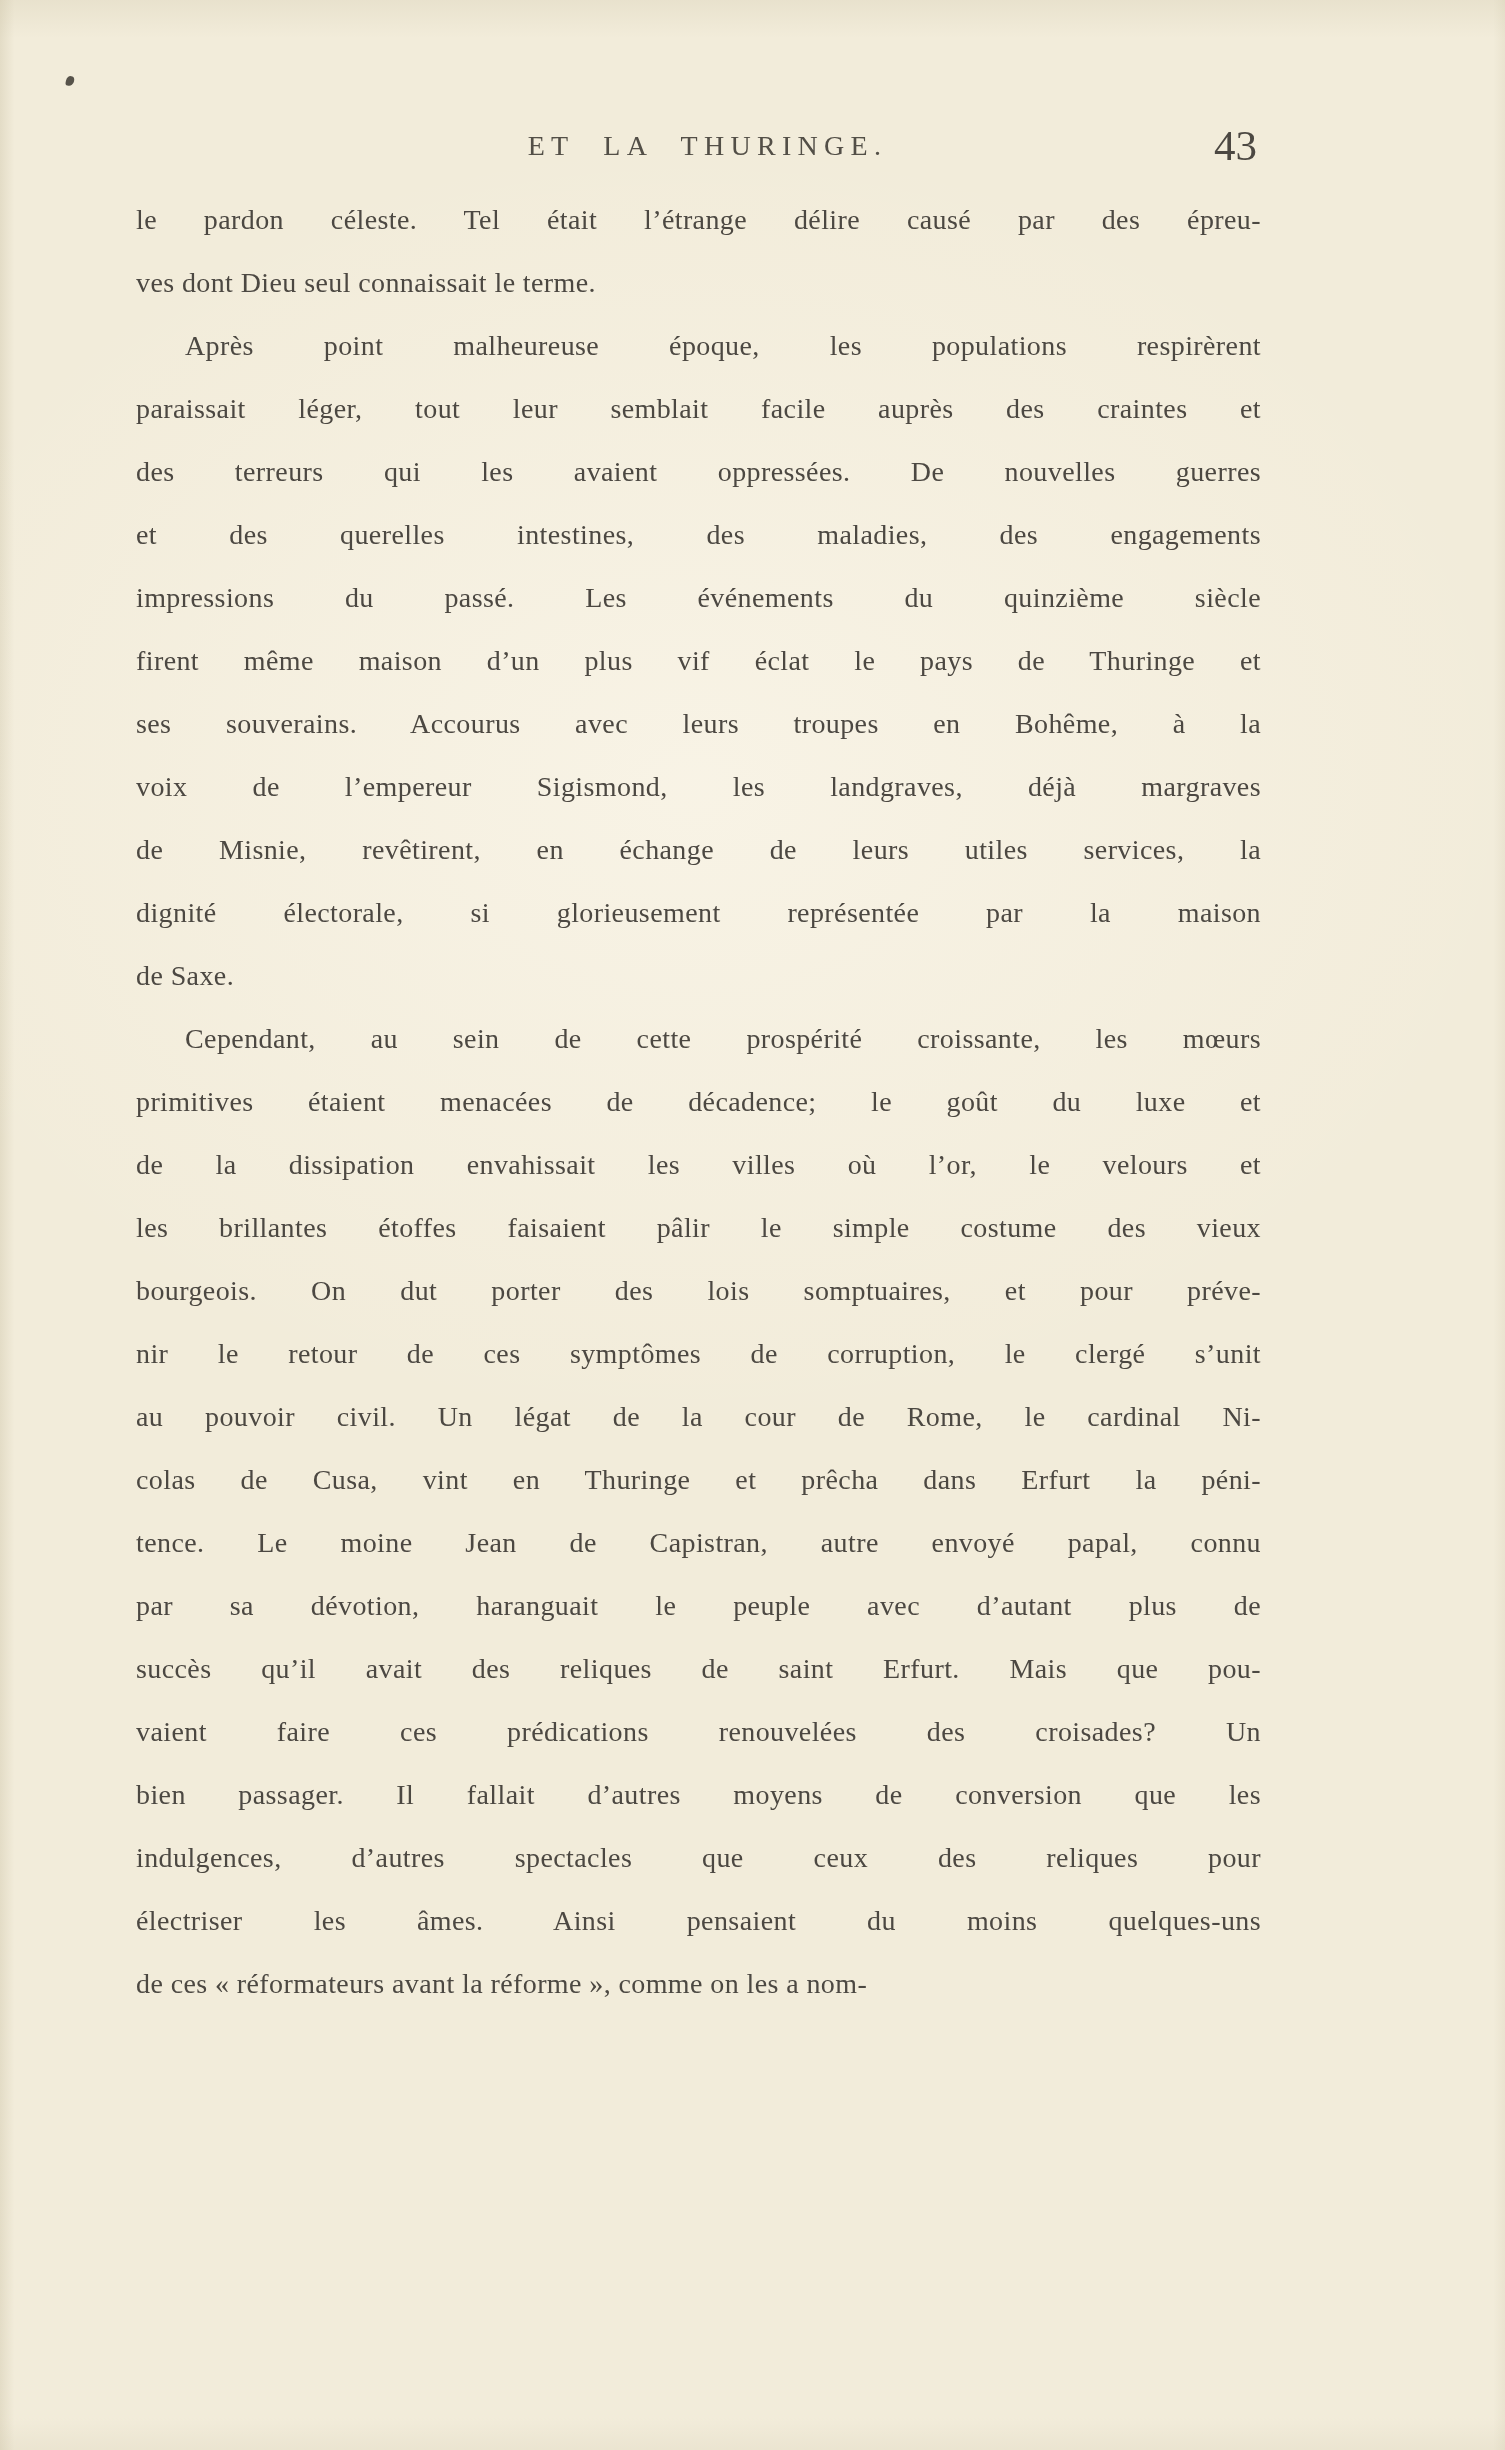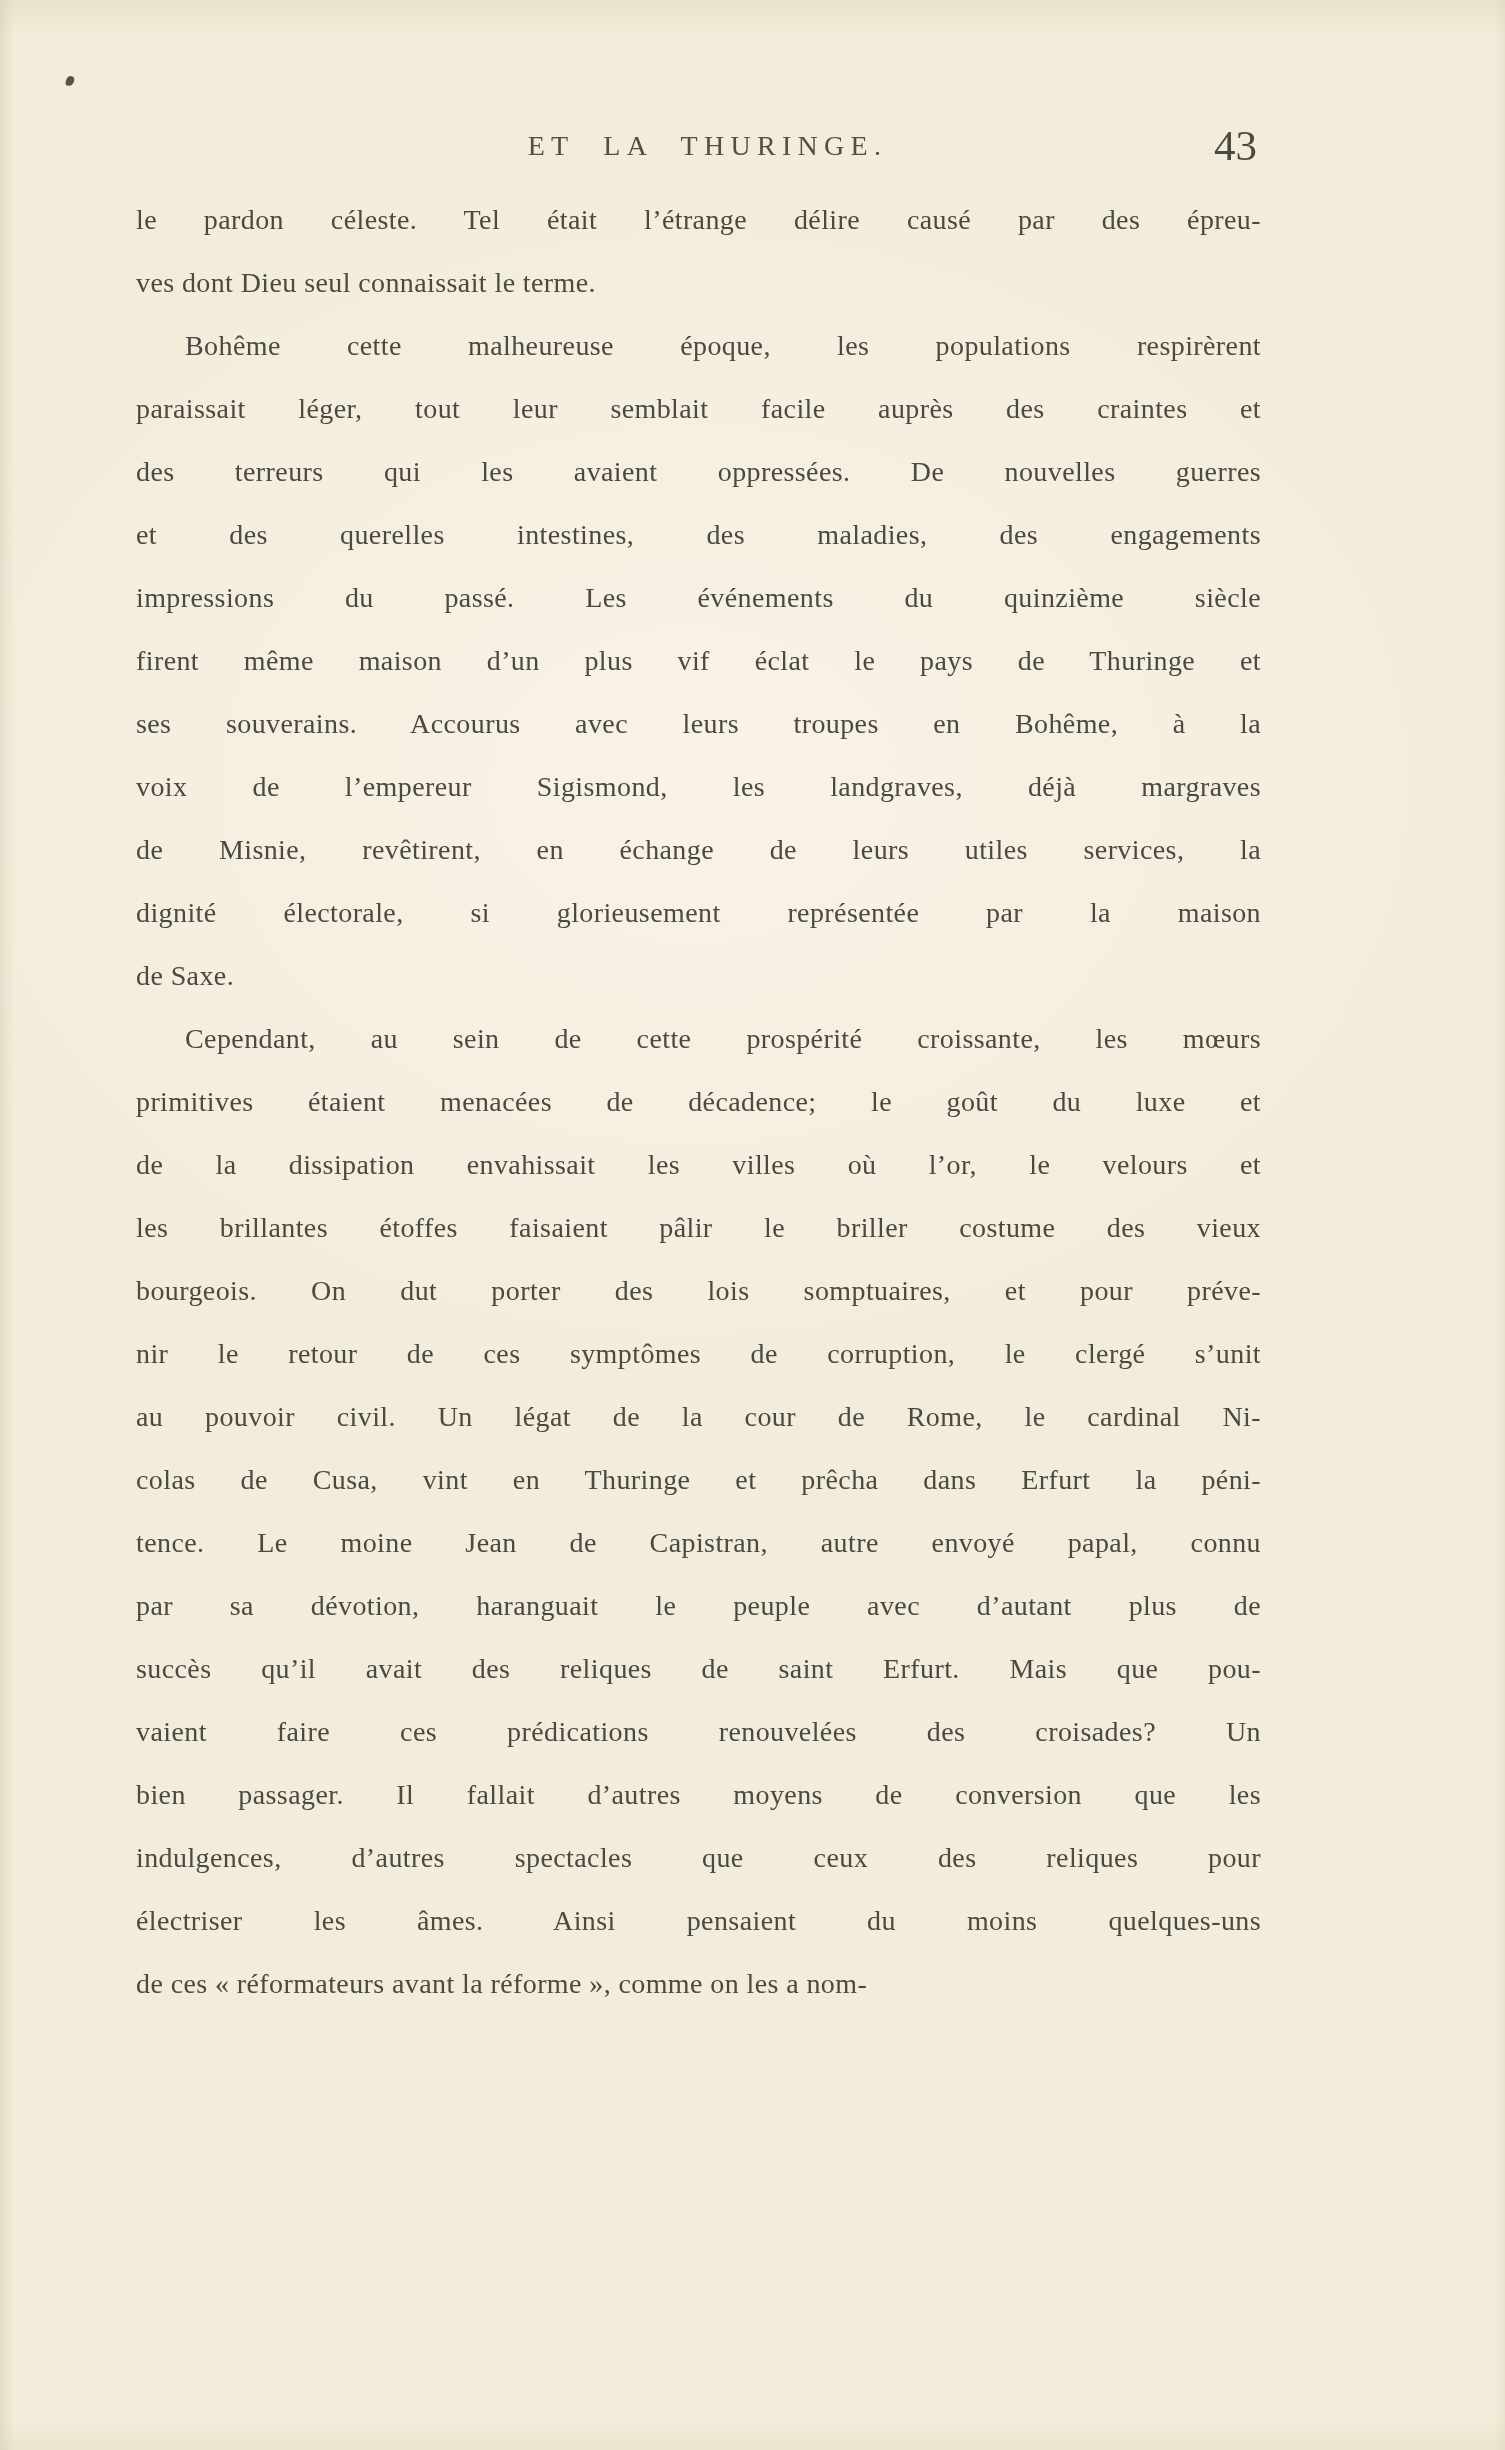--- a/index.html
+++ b/index.html
@@ -84,7 +84,7 @@
   <div class="body-text">
     <div class="line">le pardon céleste. Tel était l’étrange délire causé par des épreu-</div>
     <div class="line para-end">ves dont Dieu seul connaissait le terme.</div>
-    <div class="line indent">Bohême cette malheureuse époque, les populations respirèrent</div>
+    <div class="line indent">Après point malheureuse époque, les populations respirèrent</div>
     <div class="line">paraissait léger, tout leur semblait facile auprès des craintes et</div>
     <div class="line">des terreurs qui les avaient oppressées. De nouvelles guerres</div>
     <div class="line">et des querelles intestines, des maladies, des engagements</div>

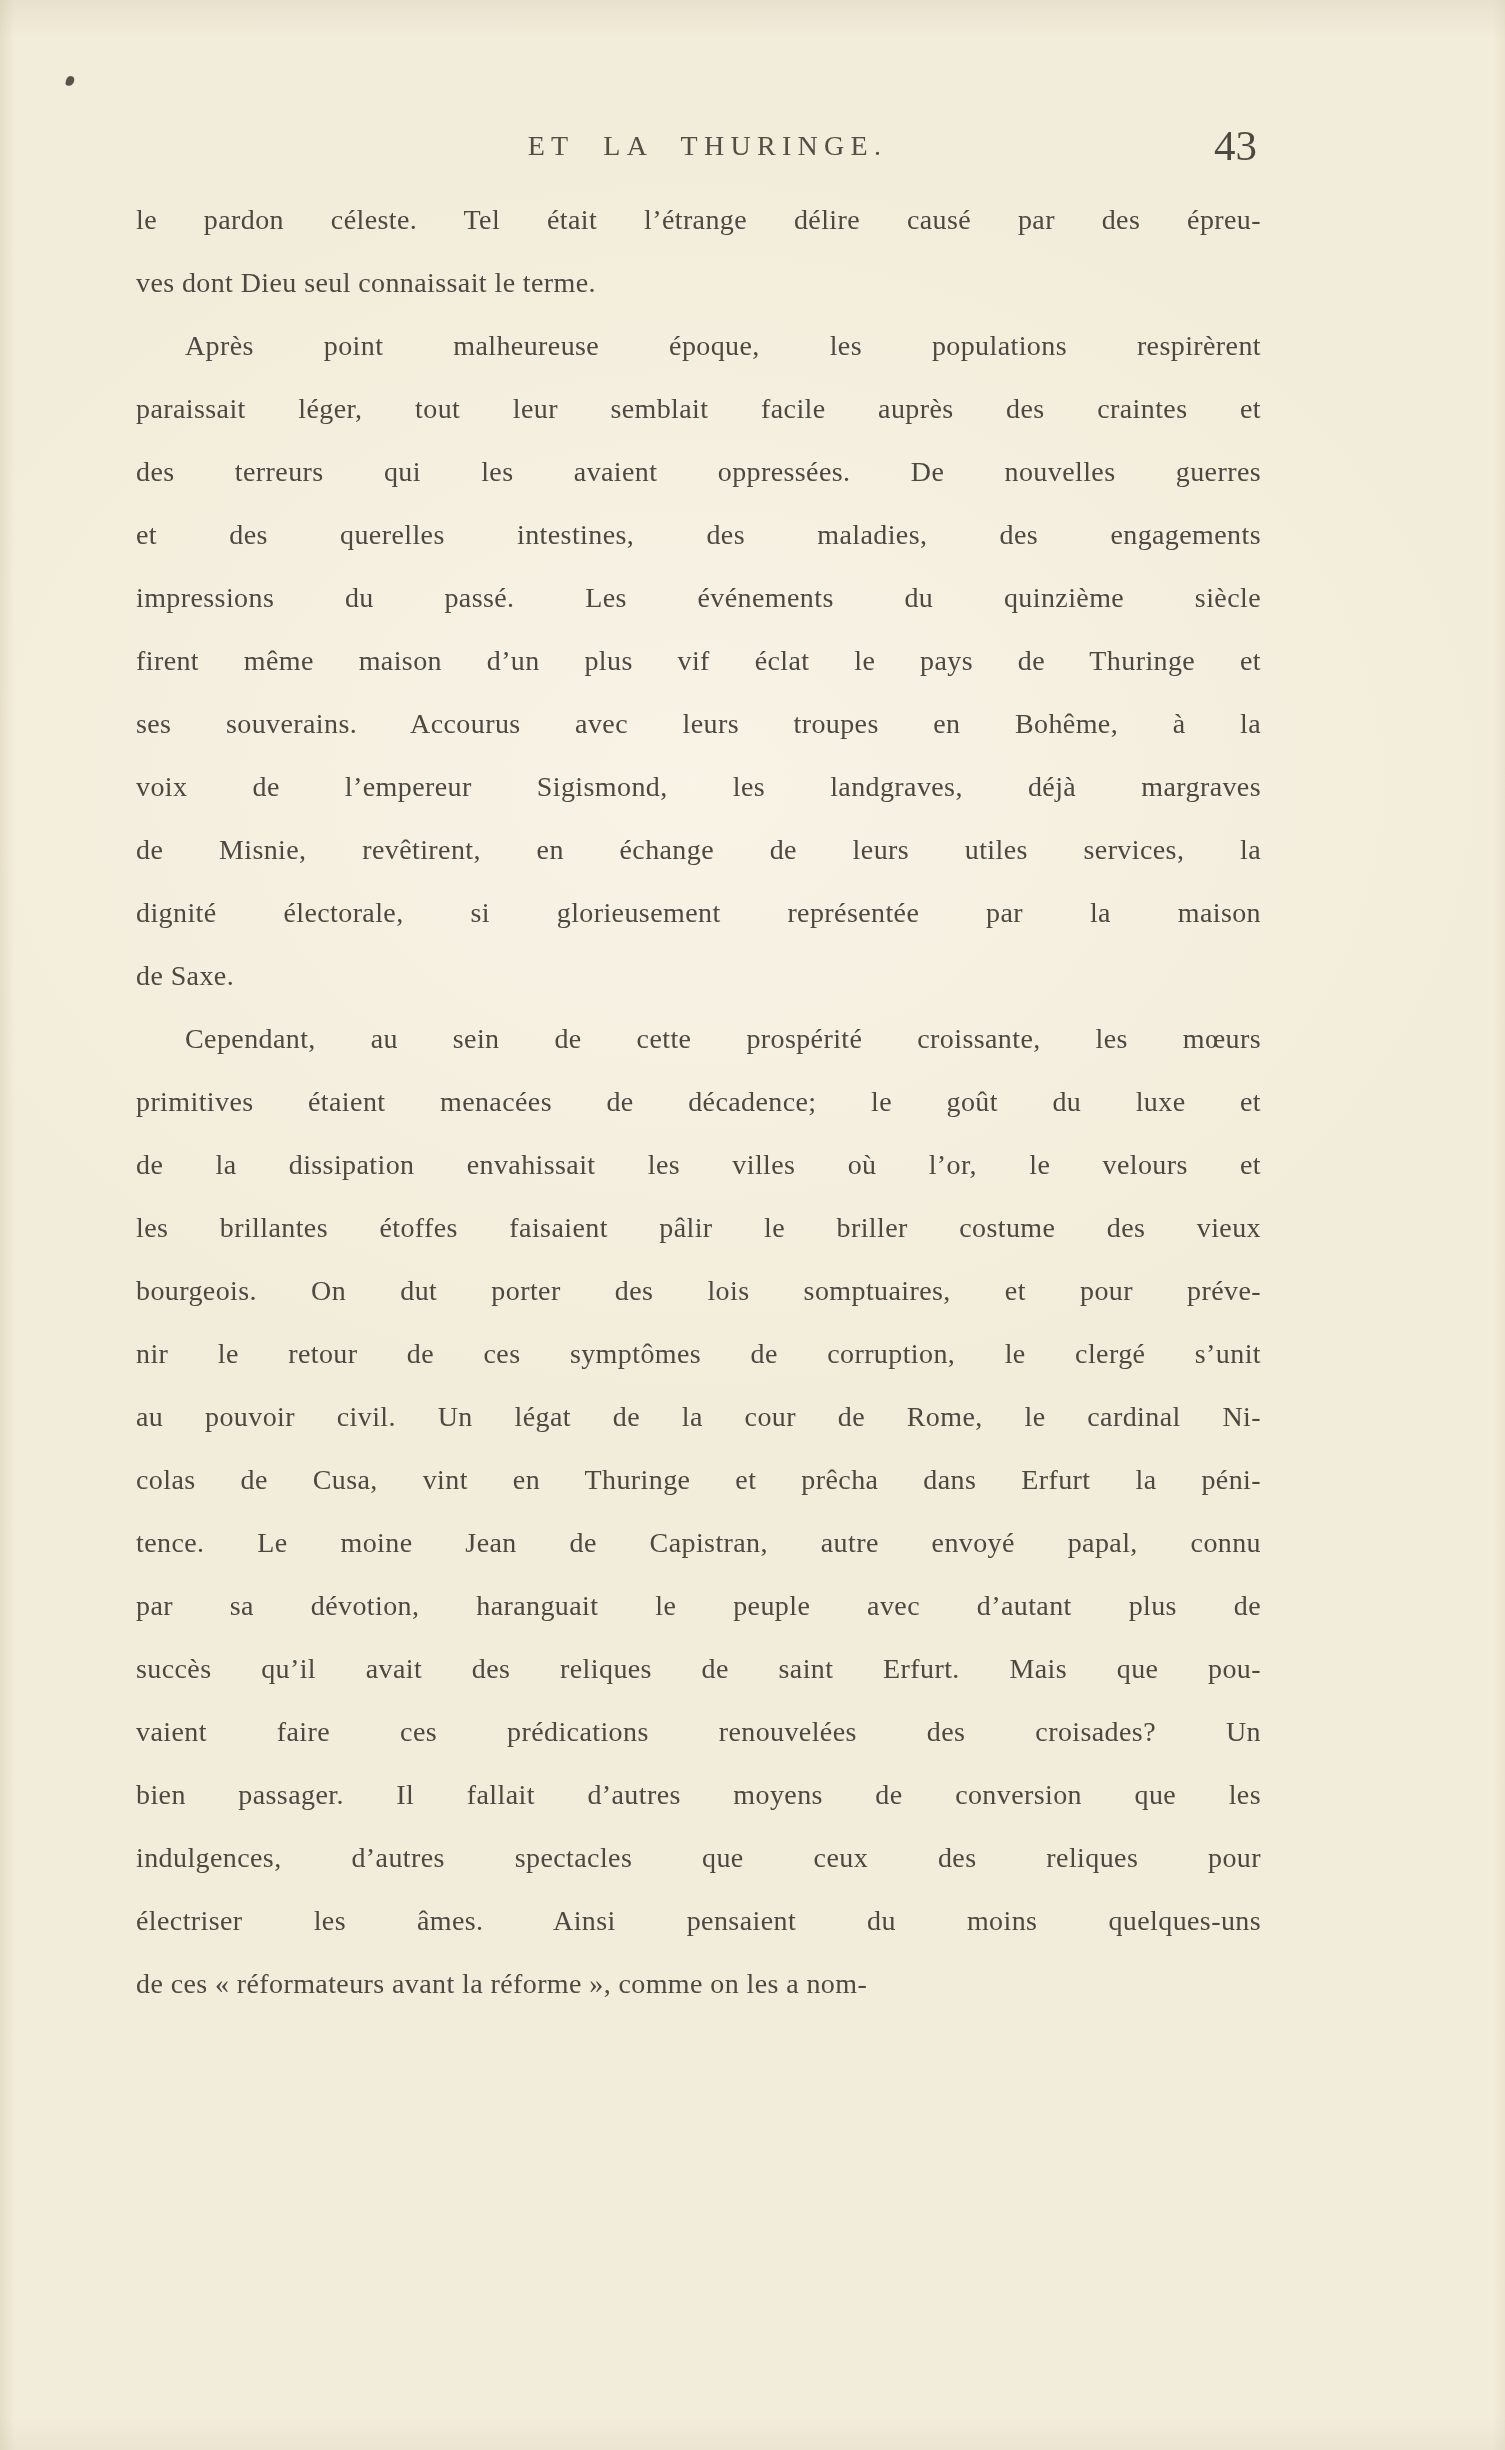--- a/index.html
+++ b/index.html
@@ -98,7 +98,7 @@
     <div class="line indent">Cependant, au sein de cette prospérité croissante, les mœurs</div>
     <div class="line">primitives étaient menacées de décadence; le goût du luxe et</div>
     <div class="line">de la dissipation envahissait les villes où l’or, le velours et</div>
-    <div class="line">les brillantes étoffes faisaient pâlir le briller costume des vieux</div>
+    <div class="line">les brillantes étoffes faisaient pâlir le simple costume des vieux</div>
     <div class="line">bourgeois. On dut porter des lois somptuaires, et pour préve-</div>
     <div class="line">nir le retour de ces symptômes de corruption, le clergé s’unit</div>
     <div class="line">au pouvoir civil. Un légat de la cour de Rome, le cardinal Ni-</div>

